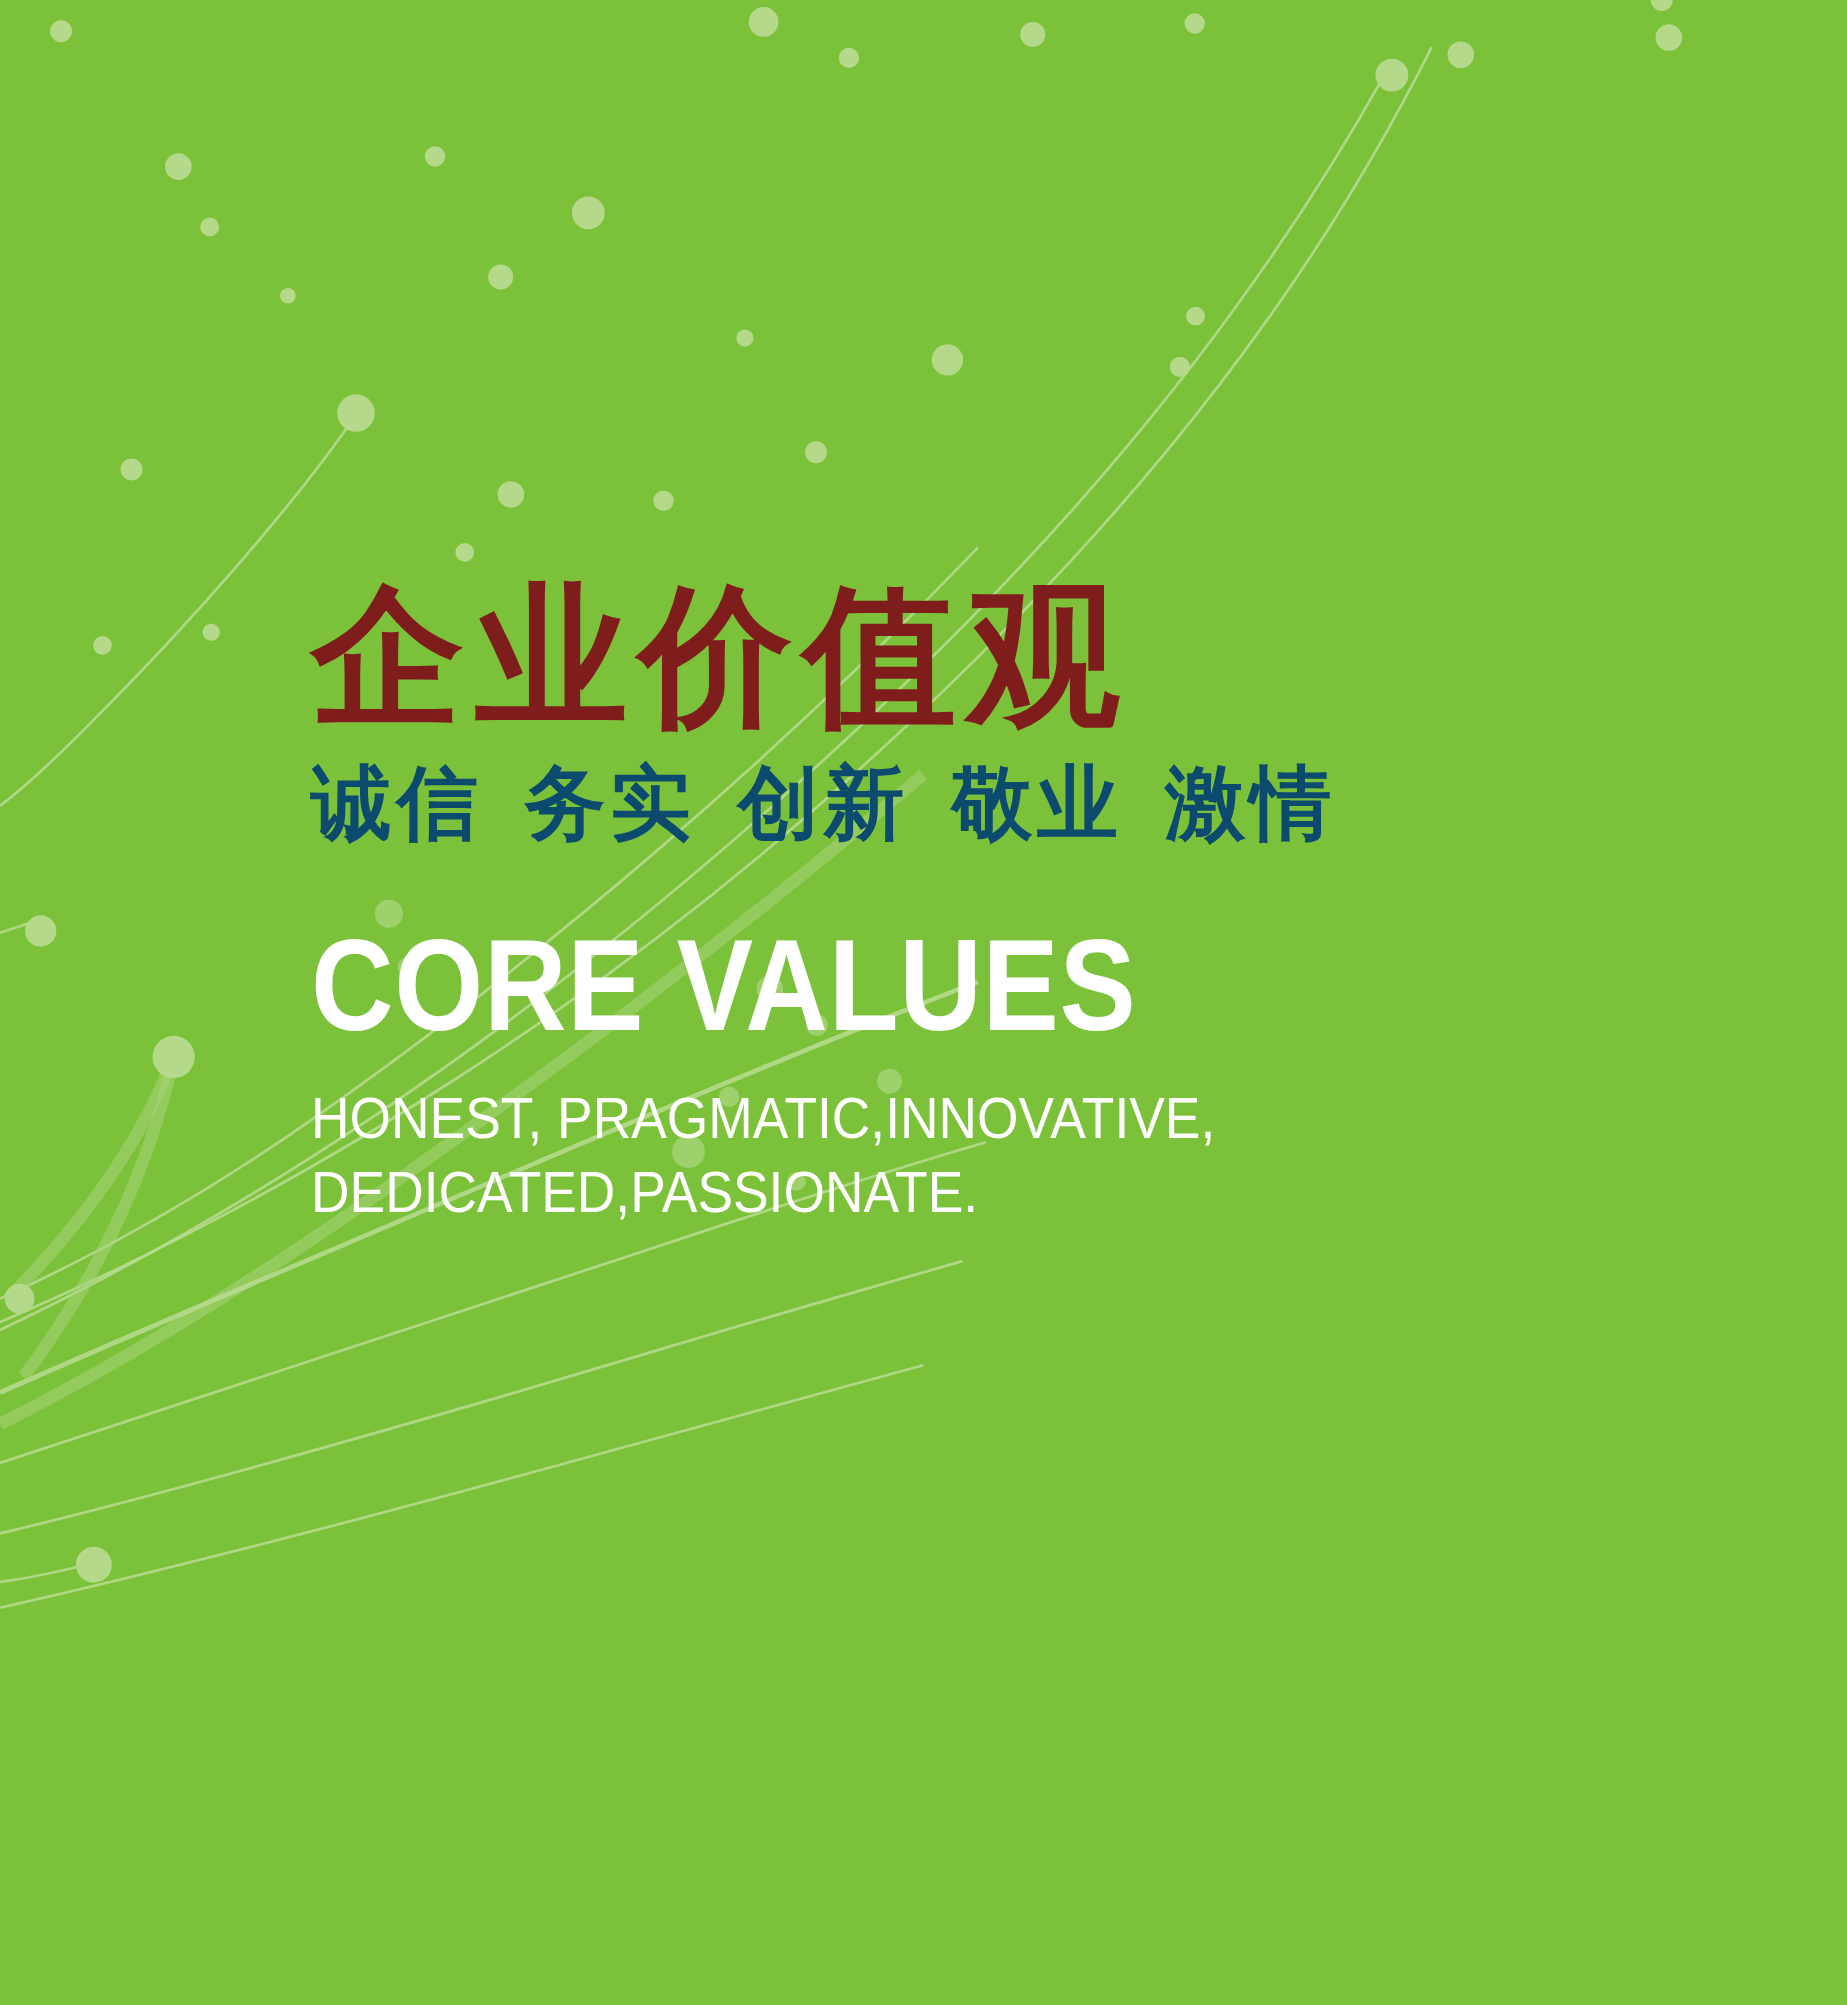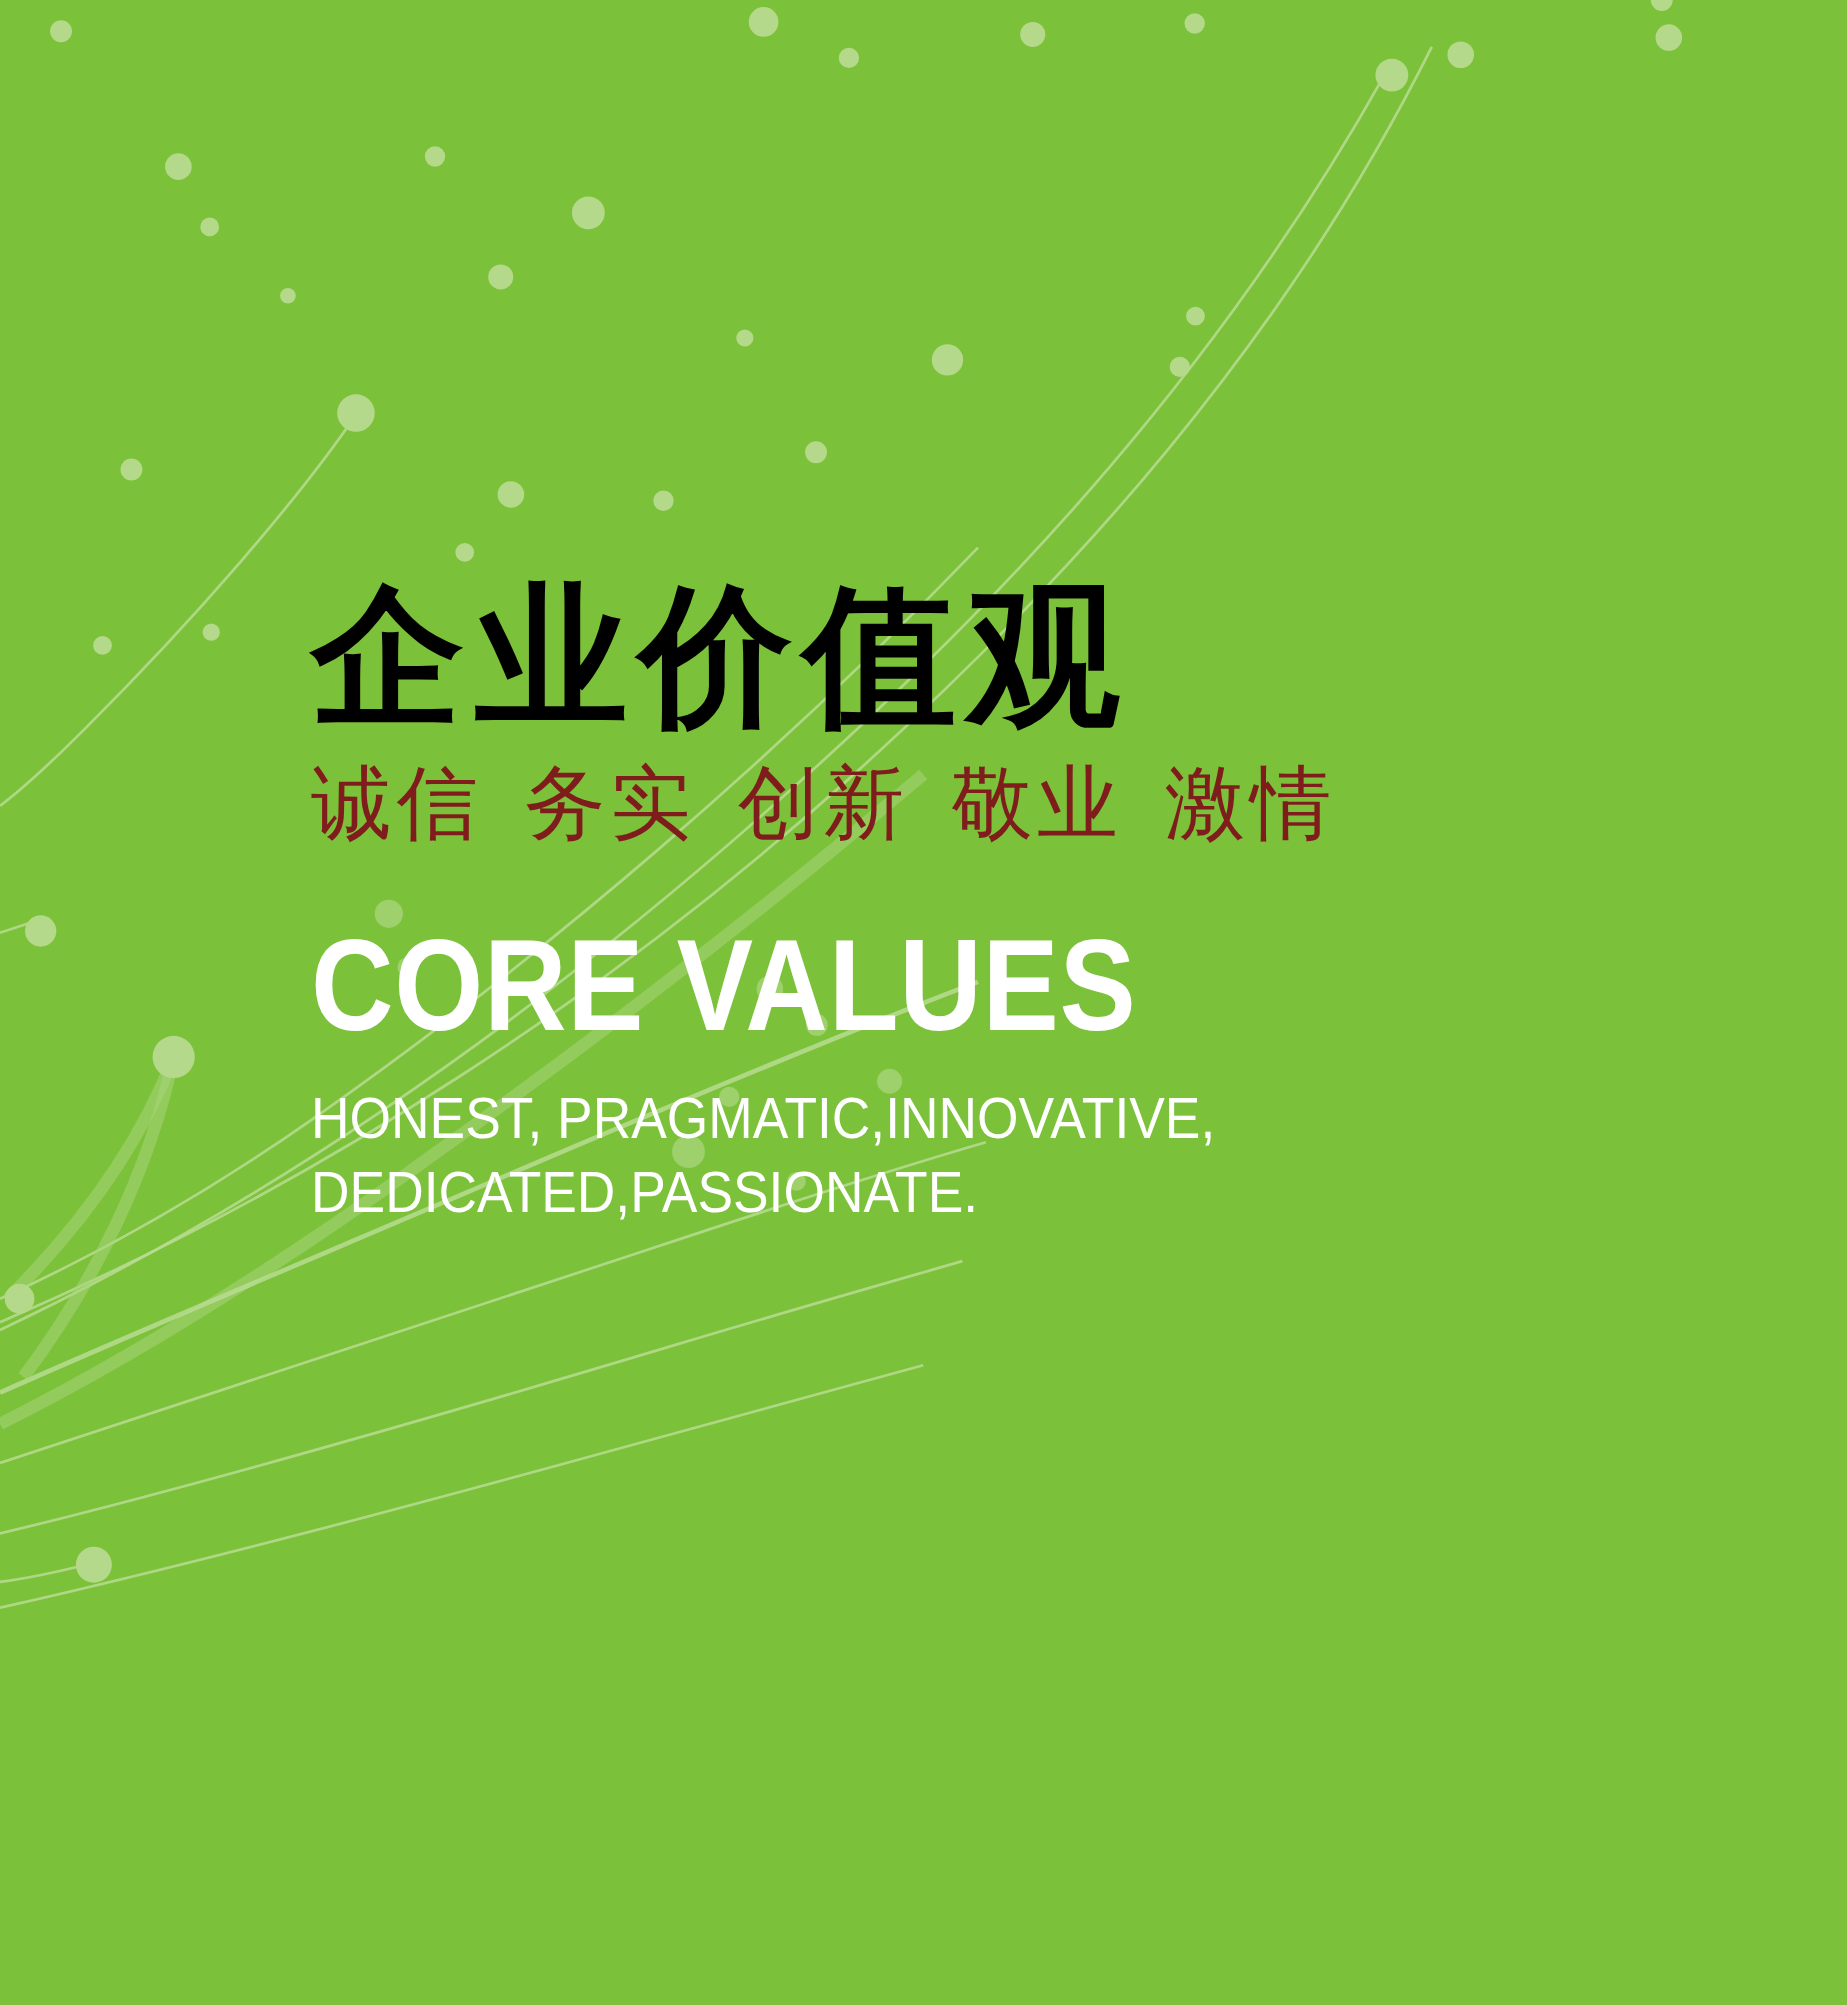--- a/index.html
+++ b/index.html
@@ -31,7 +31,7 @@
   }
 
   .cn-title {
-    color: #000000;
+    color: #7f1d1d;
     font-size: 153px;
     line-height: 1.0;
     font-weight: 700;

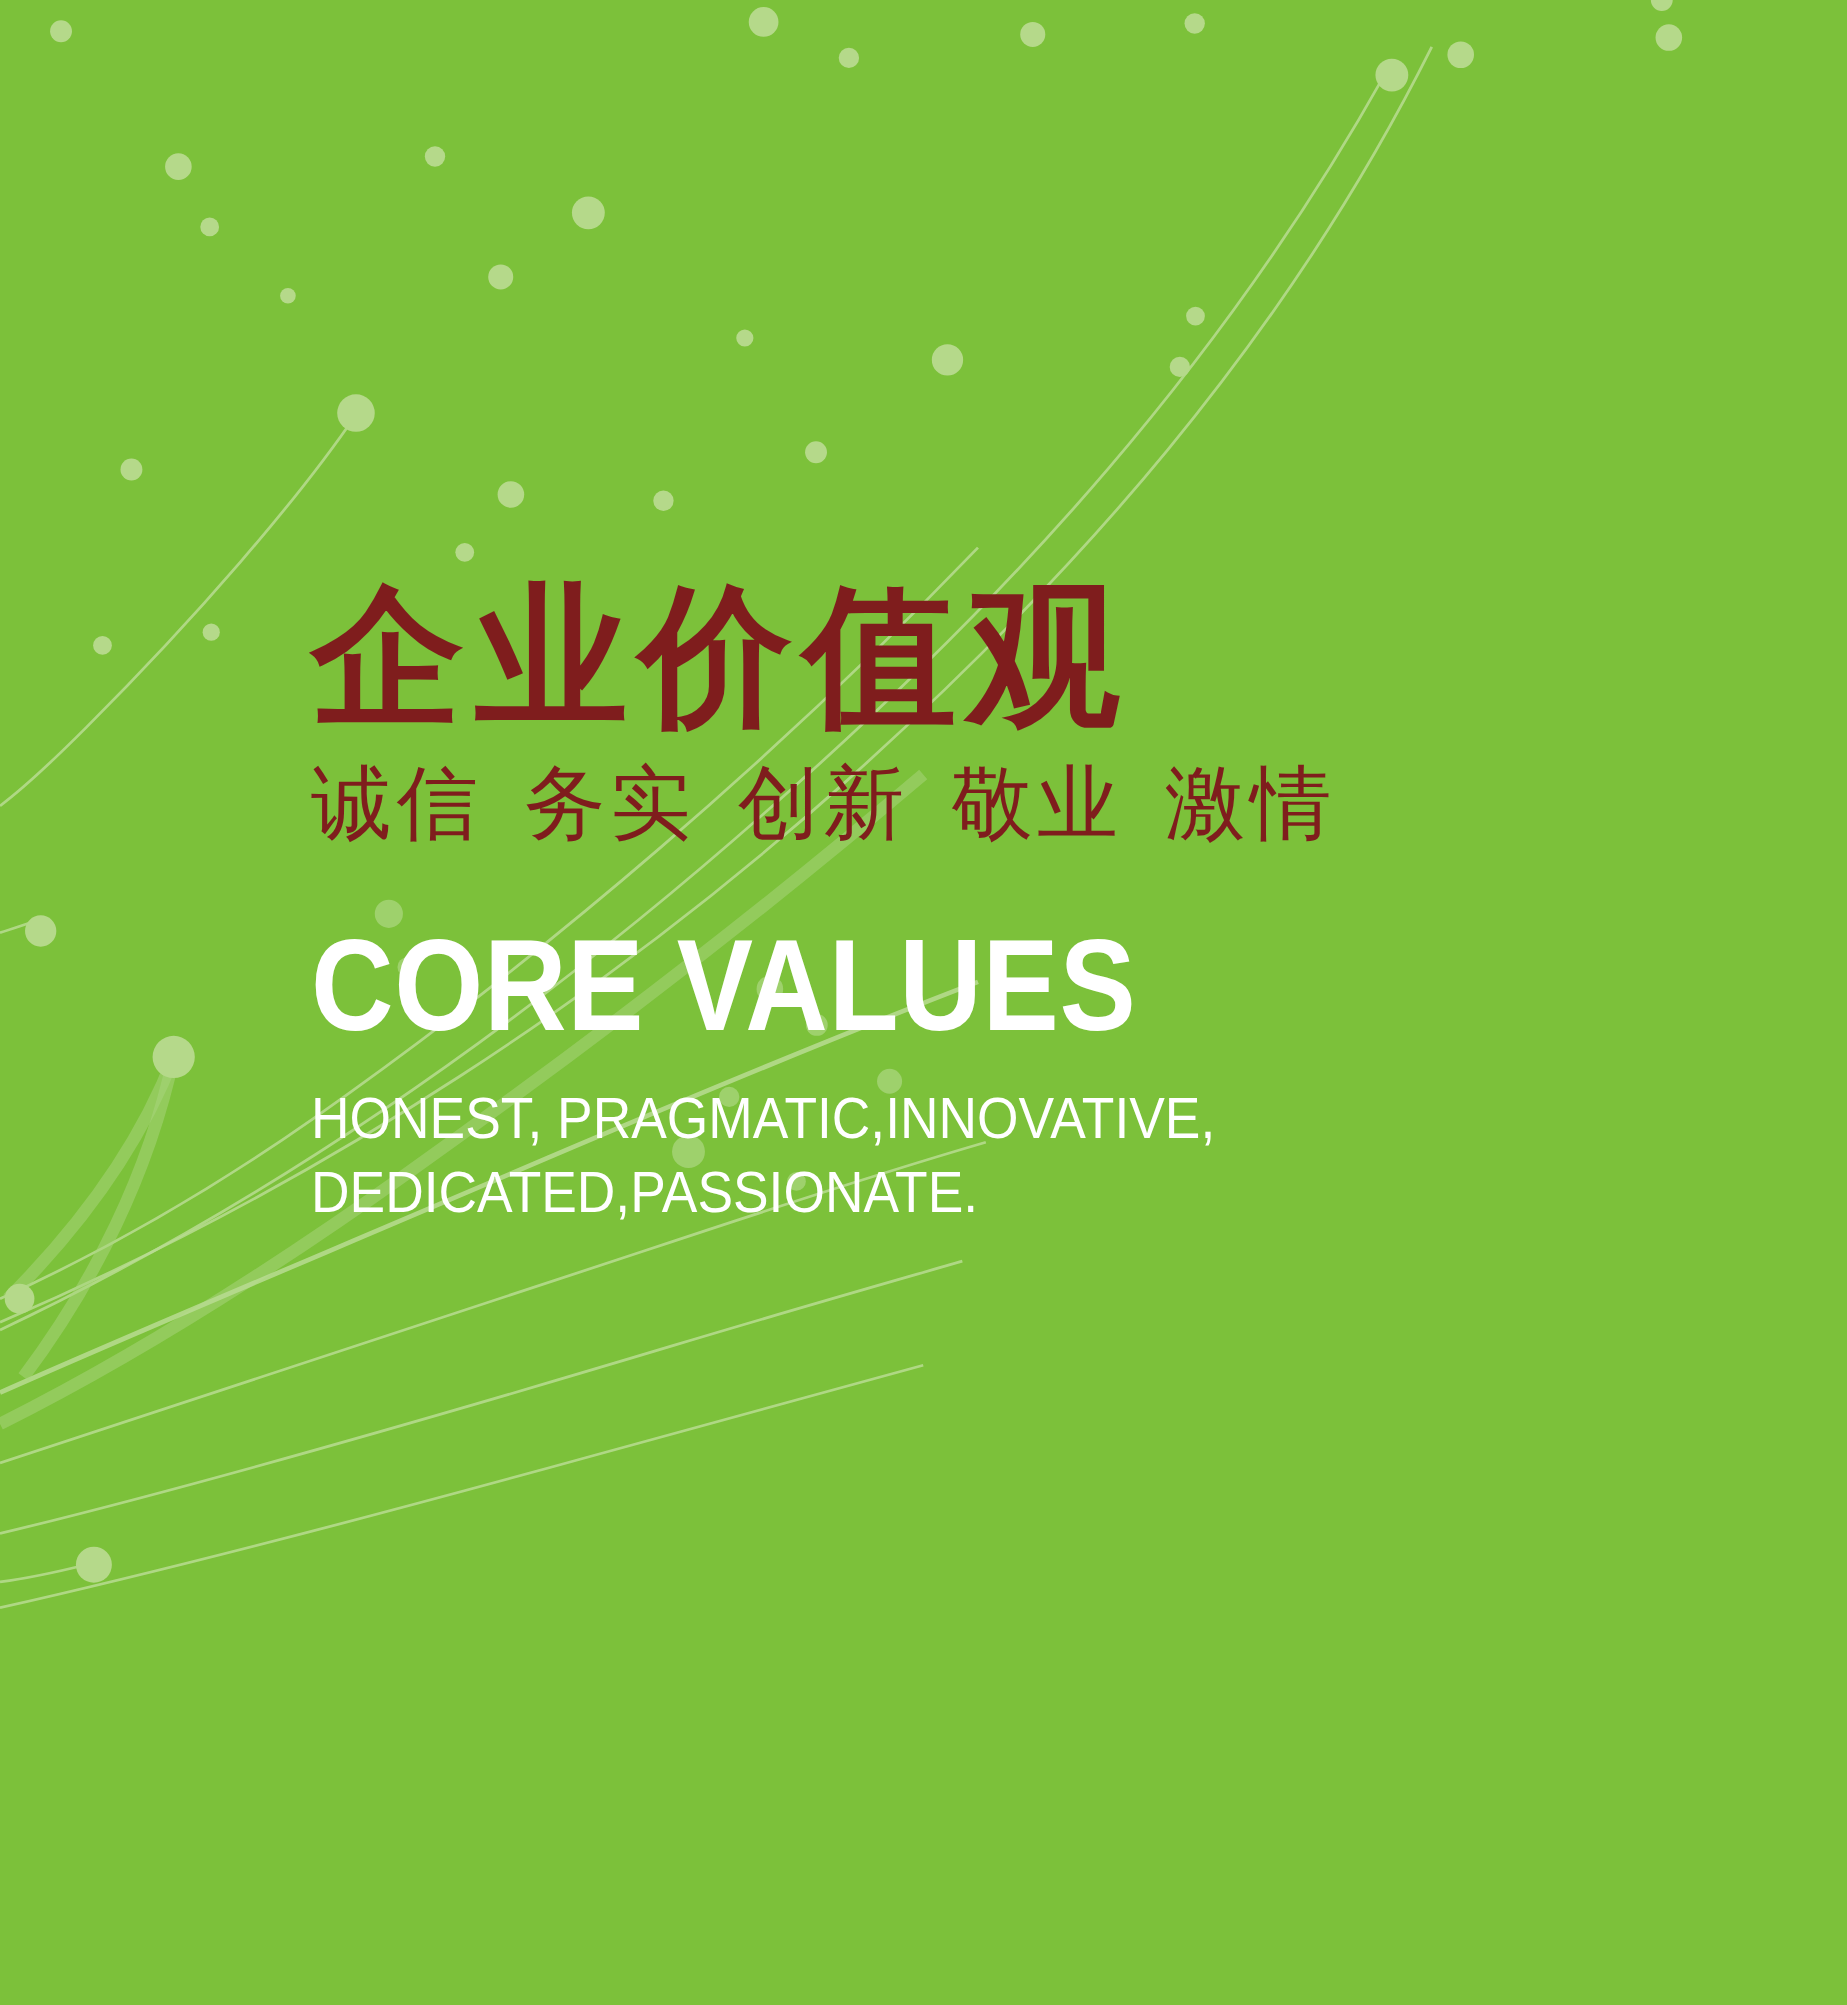--- a/index.html
+++ b/index.html
@@ -42,10 +42,10 @@
   }
 
   .cn-sub {
-    color: #7f1d1d;
+    color: #0c4a6e;
     font-size: 81px;
     line-height: 1.22;
-    font-weight: 400;
+    font-weight: 700;
     letter-spacing: 4.7px;
     white-space: nowrap;
     margin: 22px 0 0 0;

